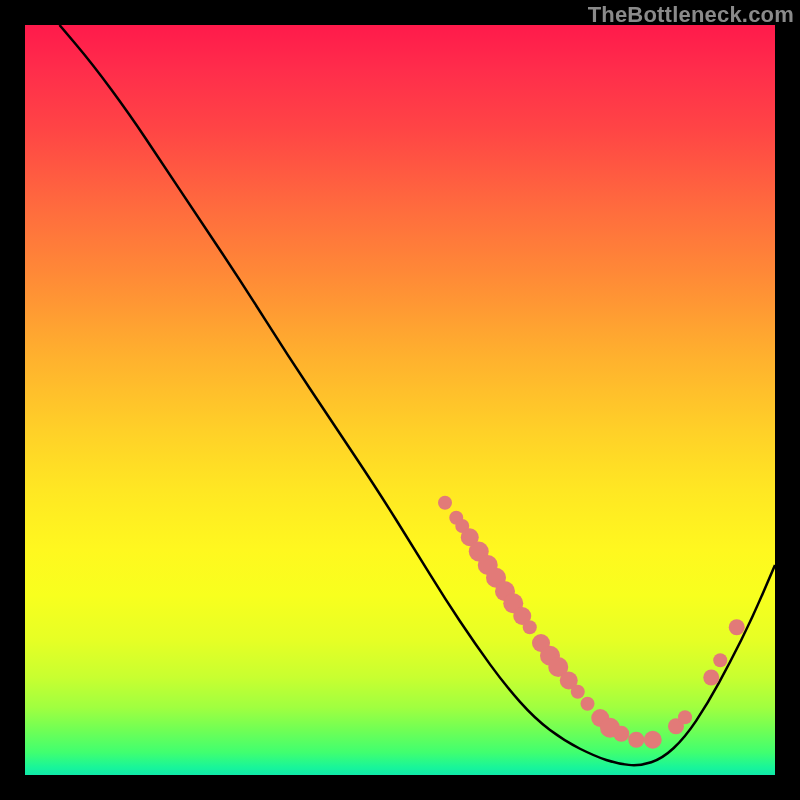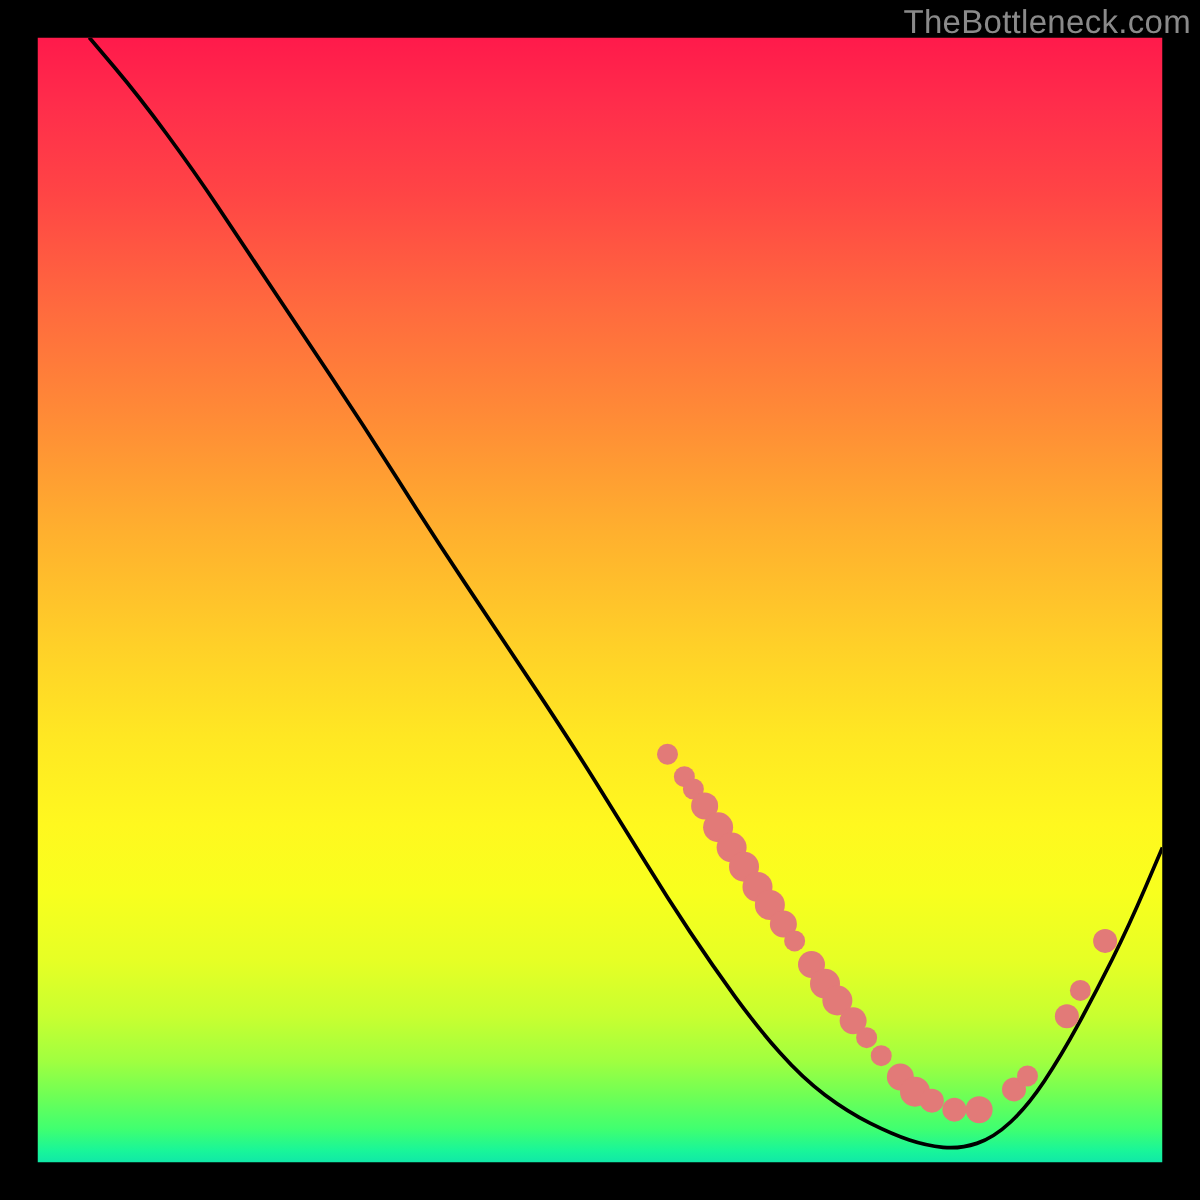--- a/index.html
+++ b/index.html
@@ -22,7 +22,7 @@
     right: 6px;
     color: #8a8a8a;
     font-size: 22px;
-    font-weight: 400;
+    font-weight: 700;
     letter-spacing: 0.2px;
     z-index: 10;
     user-select: none;

